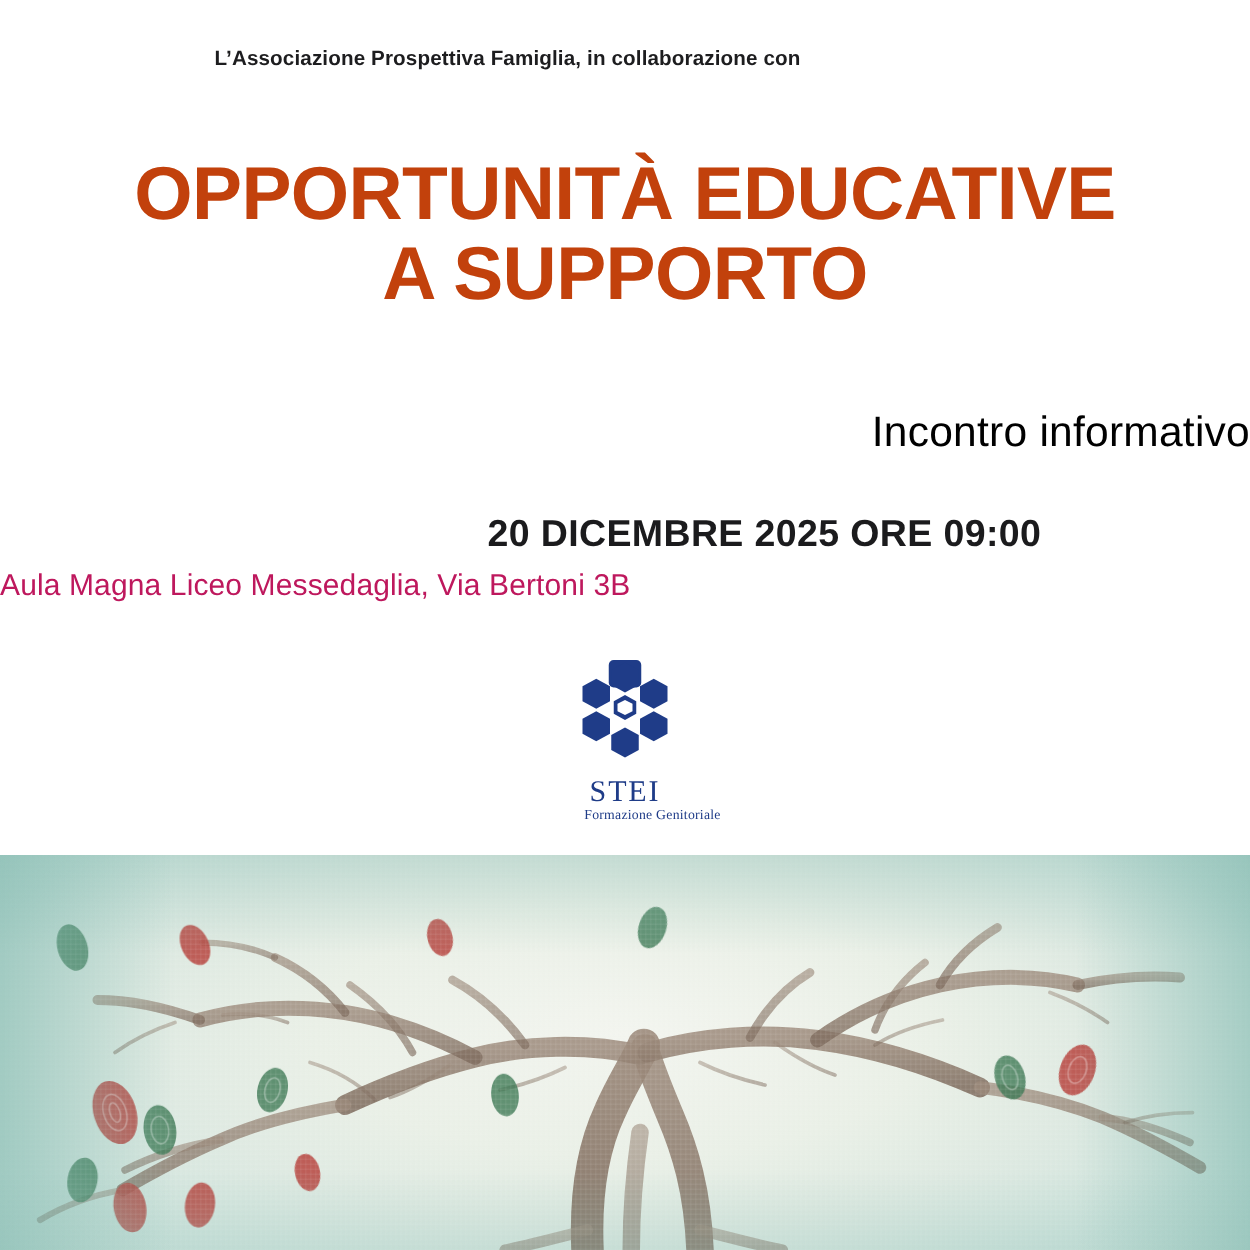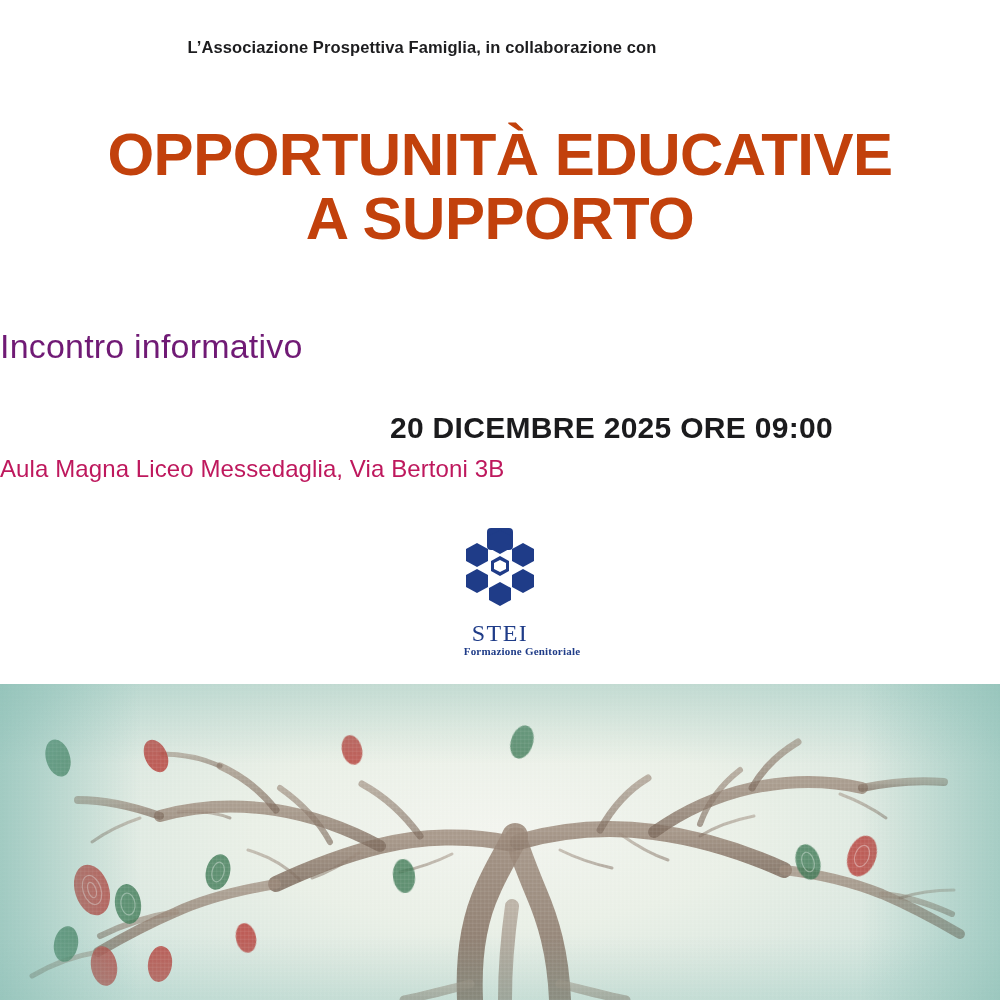--- a/index.html
+++ b/index.html
@@ -24,7 +24,7 @@
   .intro {
     position: absolute;
     top: 36px;
-    left: 16px;
+    left: 0;
     width: 812px;
     text-align: center;
     color: #1d1d1f;

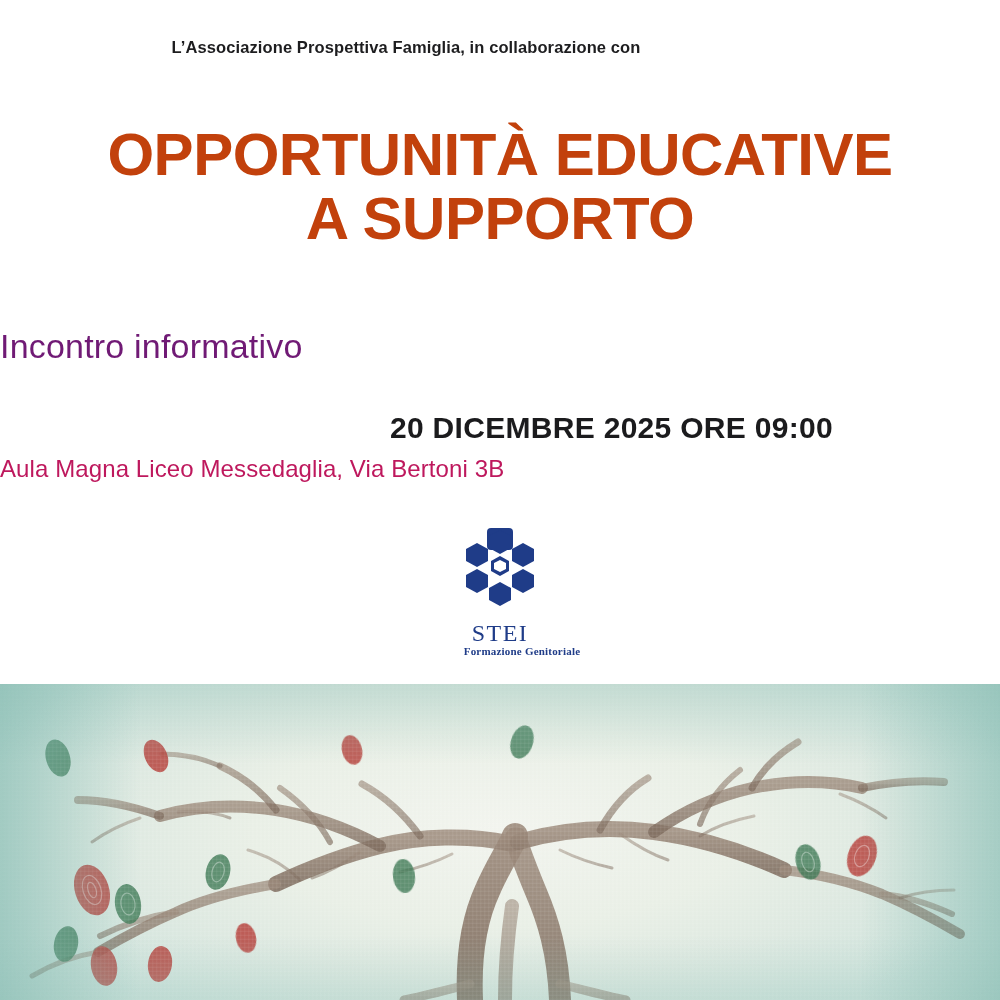--- a/index.html
+++ b/index.html
@@ -63,8 +63,8 @@
     top: 327px;
     left: 0;
     width: 1000px;
-    text-align: left;
-    color: #701a75;
+    text-align: right;
+    color: #000000;
     font-size: 34px;
     font-weight: 400;
     letter-spacing: 0.2px;

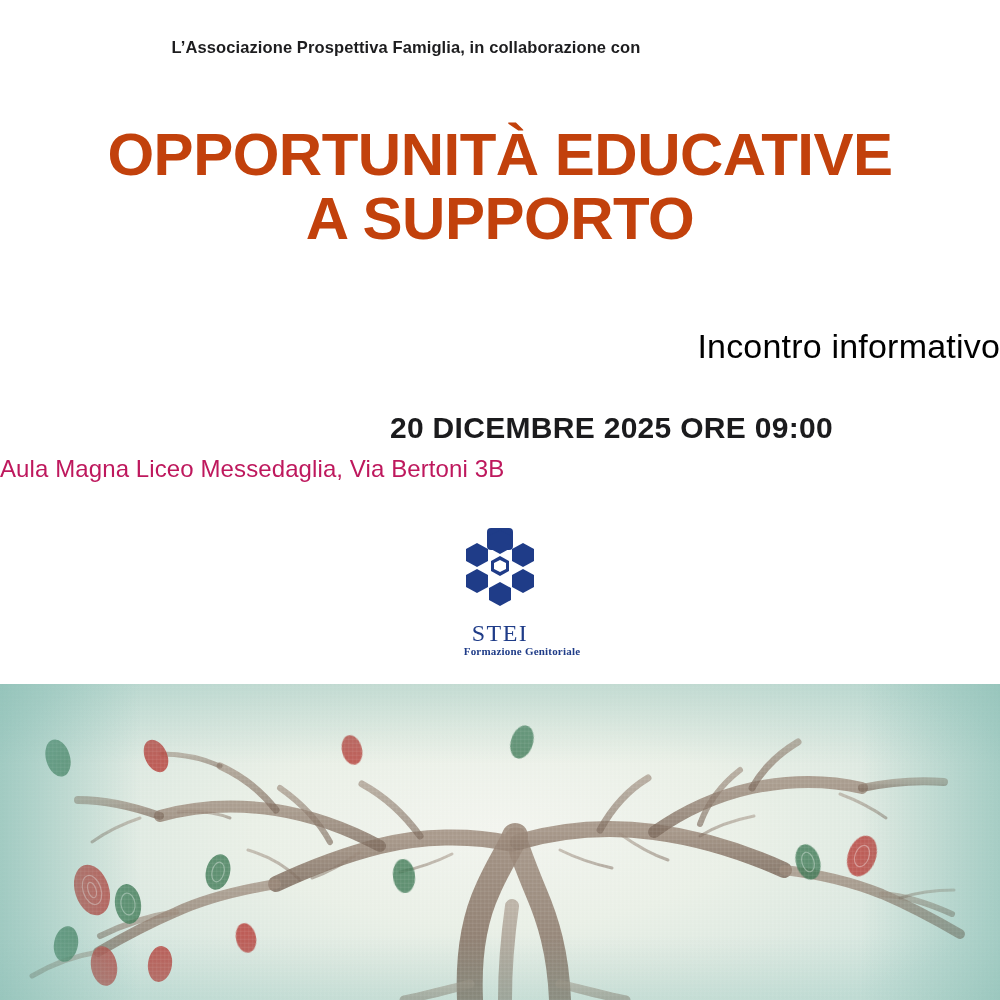--- a/index.html
+++ b/index.html
@@ -121,7 +121,7 @@
     color: #1f3c88;
     font-family: "Liberation Serif", serif;
     font-size: 11px;
-    font-weight: 700;
+    font-weight: 400;
     letter-spacing: 0.2px;
     margin-left: 44px;
   }

